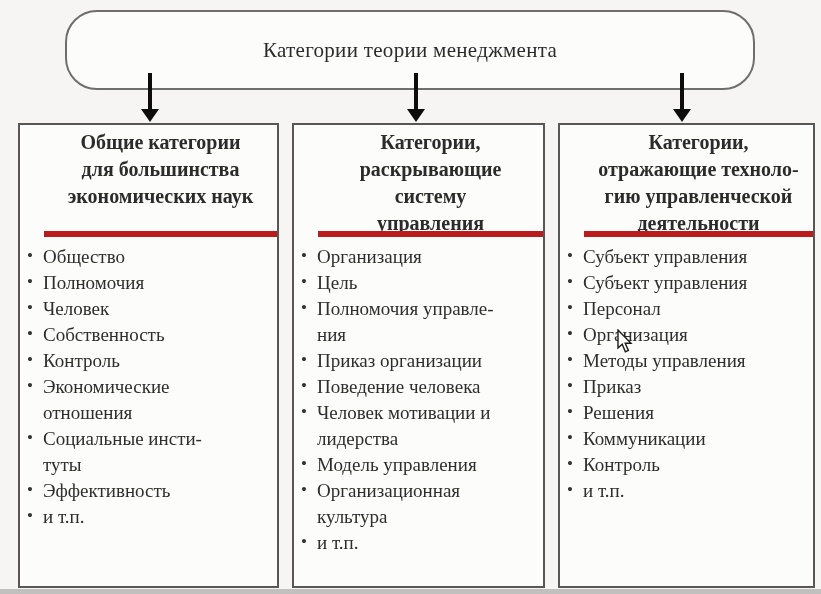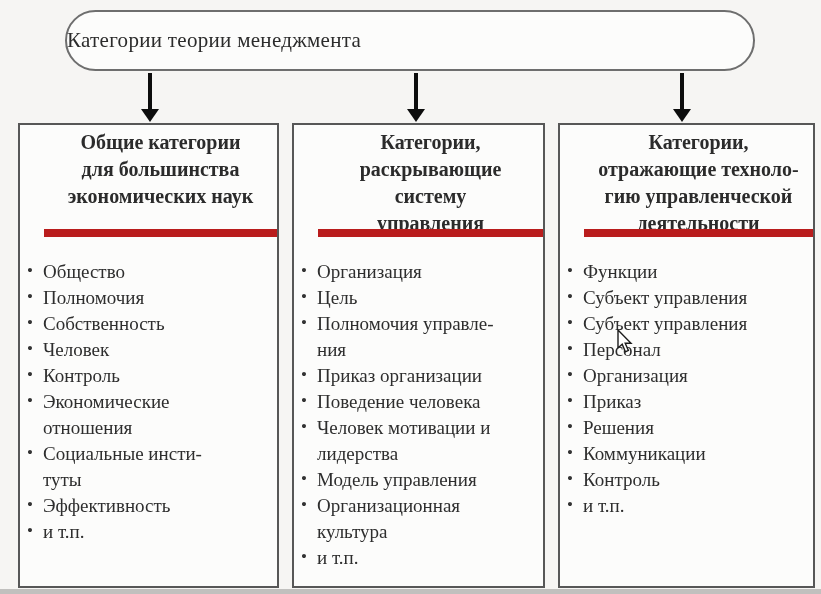--- a/index.html
+++ b/index.html
@@ -14,11 +14,11 @@
   }
   .title-node {
     position: absolute; left: 65px; top: 10px;
-    width: 690px; height: 61px;
+    width: 690px; height: 80px;
     background: #fcfcfb;
     border: 2px solid #6e6e6e;
     border-radius: 32px;
-    display: flex; align-items: center; justify-content: flex-start;
+    display: flex; align-items: center; justify-content: center;
     font-size: 21px; letter-spacing: .3px;
   }
   .arrow { position: absolute; top: 73px; width: 18px; height: 50px; }

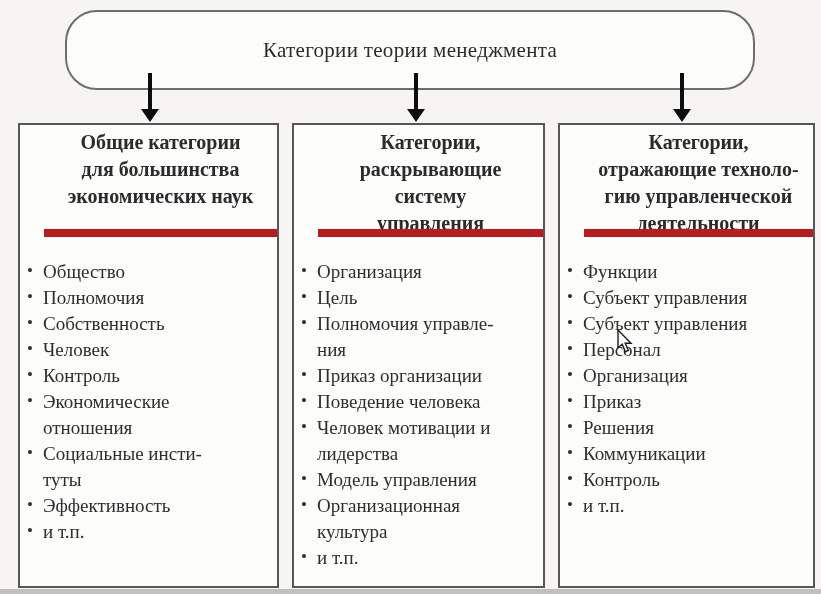--- a/index.html
+++ b/index.html
@@ -44,7 +44,7 @@
   .col3 { left: 558px; width: 257px; }
   .col-header {
     height: 112px;
-    border-bottom: 8px solid #b91c1c;
+    border-bottom: 6px solid #b91c1c;
     padding: 4px 4px 0 4px;
     text-align: center;
     font-weight: bold;

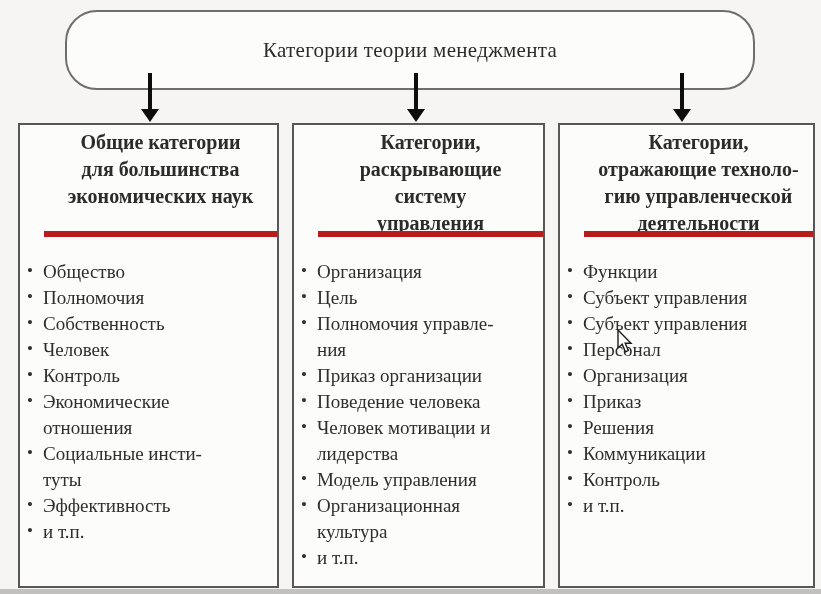--- a/index.html
+++ b/index.html
@@ -55,7 +55,7 @@
   }
   .col-list {
     list-style: none;
-    padding: 22px 4px 0 0;
+    padding: 7px 4px 0 0;
     font-size: 19px; line-height: 26px;
     color: #2e2e2e;
   }

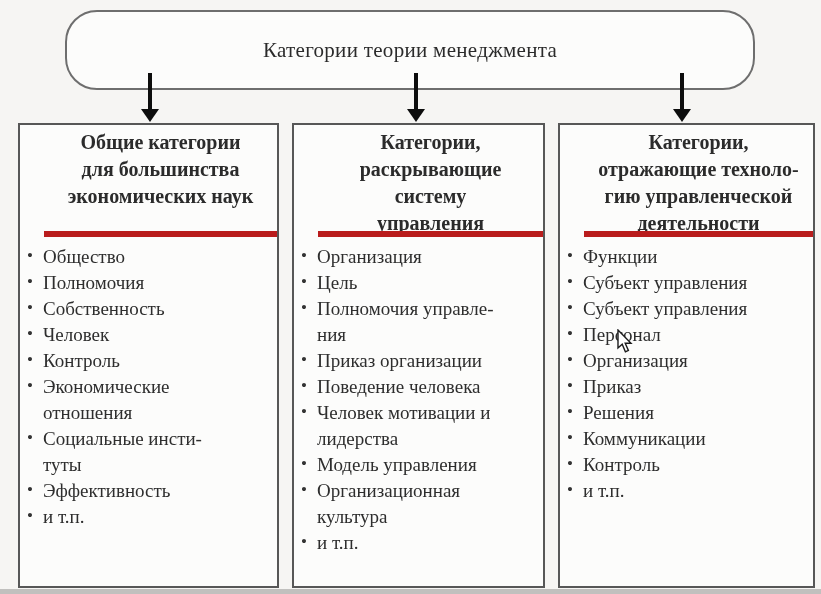--- a/index.html
+++ b/index.html
@@ -163,7 +163,6 @@
 деятельности</div>
     <ul class="col-list">
 
-        <li>Функции</li>
 
         <li>Субъект управления</li>
 

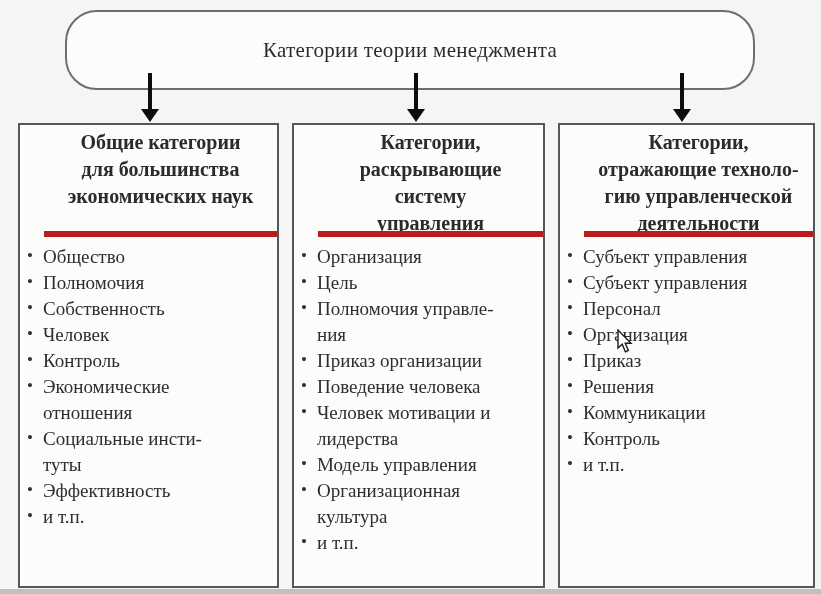--- a/index.html
+++ b/index.html
@@ -108,9 +108,9 @@
 
         <li>Полномочия</li>
 
+        <li>Человек</li>
+
         <li>Собственность</li>
-
-        <li>Человек</li>
 
         <li>Контроль</li>
 

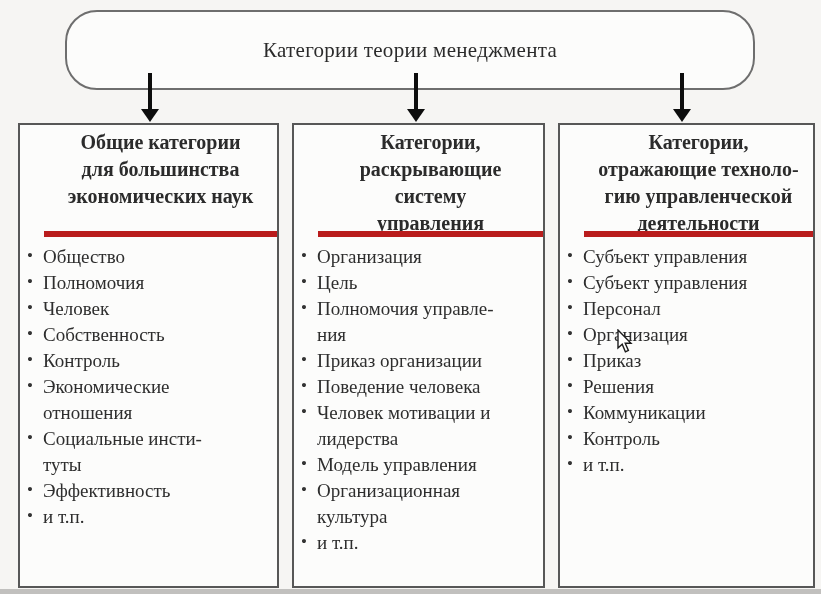--- a/index.html
+++ b/index.html
@@ -172,6 +172,7 @@
 
         <li>Организация</li>
 
+        <li>Методы управления</li>
 
         <li>Приказ</li>
 

